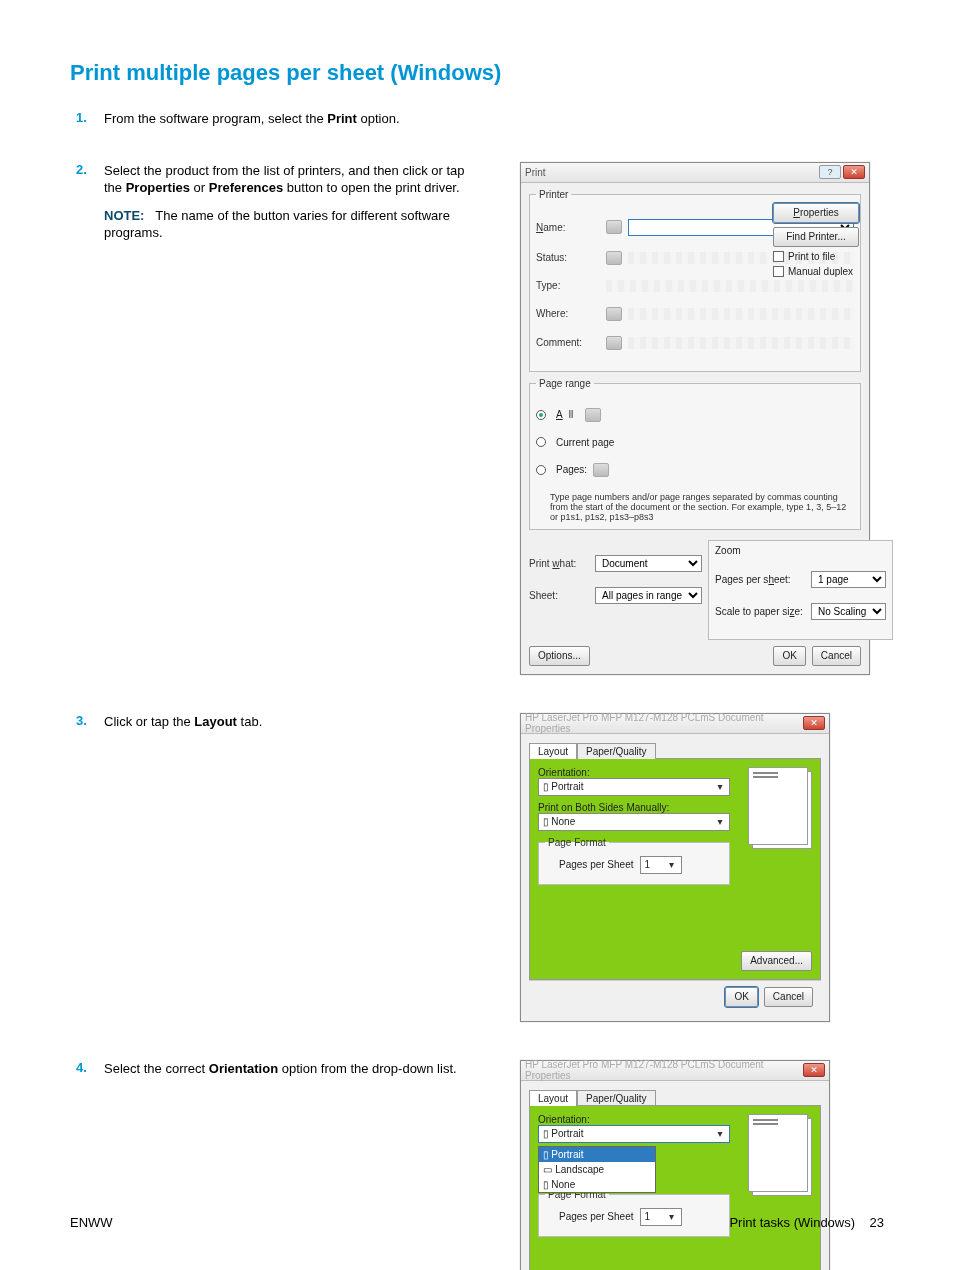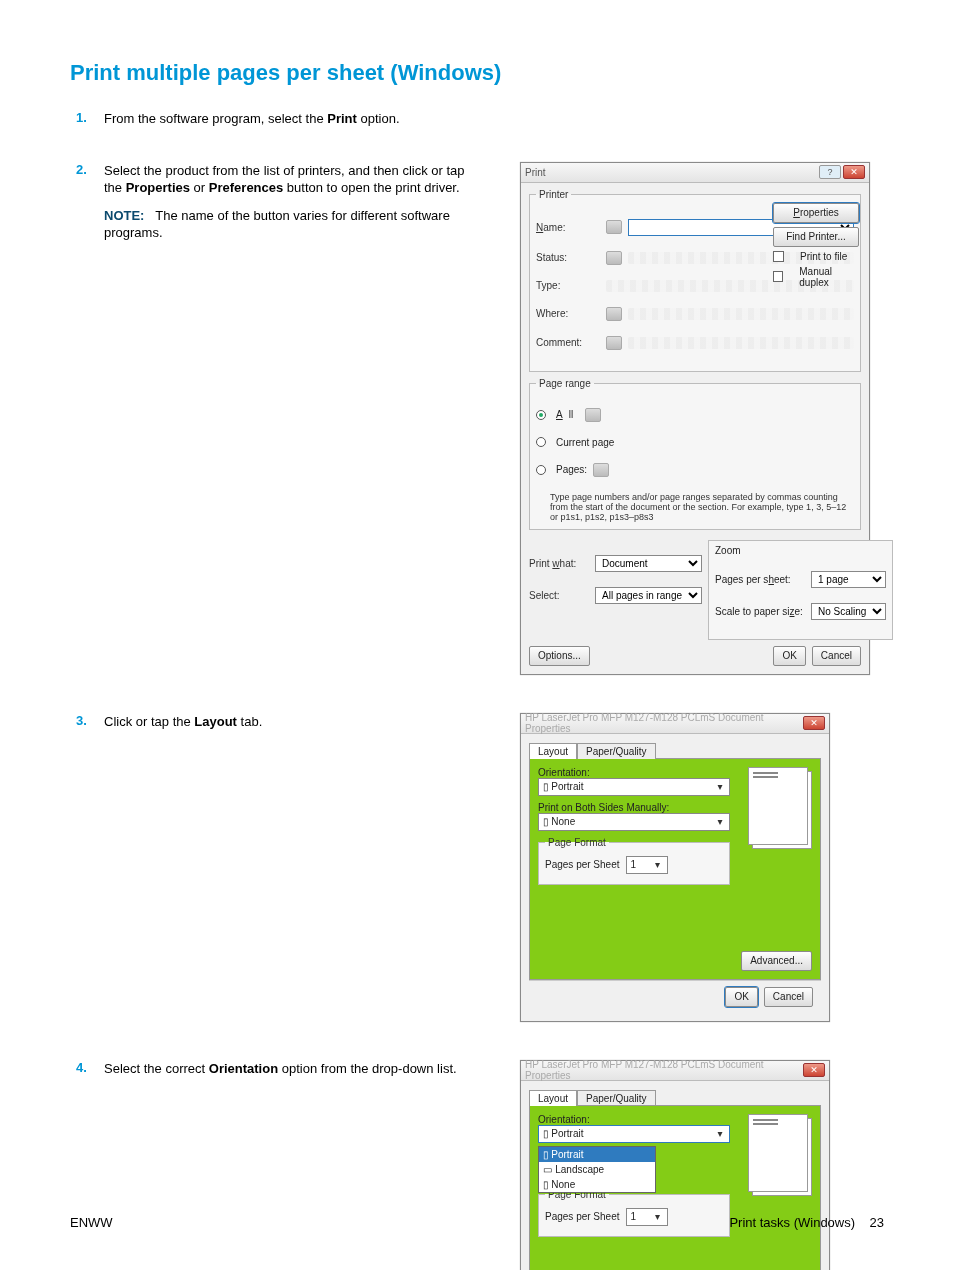--- a/index.html
+++ b/index.html
@@ -109,7 +109,7 @@
     padding: 0 8px; display:inline-flex; align-items:center; justify-content:center;
   }
   .btn.default { outline: 1px solid #2f7bbf; }
-  .checkbox { display:flex; align-items:center; gap:16px; }
+  .checkbox { display:flex; align-items:center; gap:4px; }
   .checkbox .cb { width:11px; height:11px; border:1px solid #666; background:#fff; }
 
   

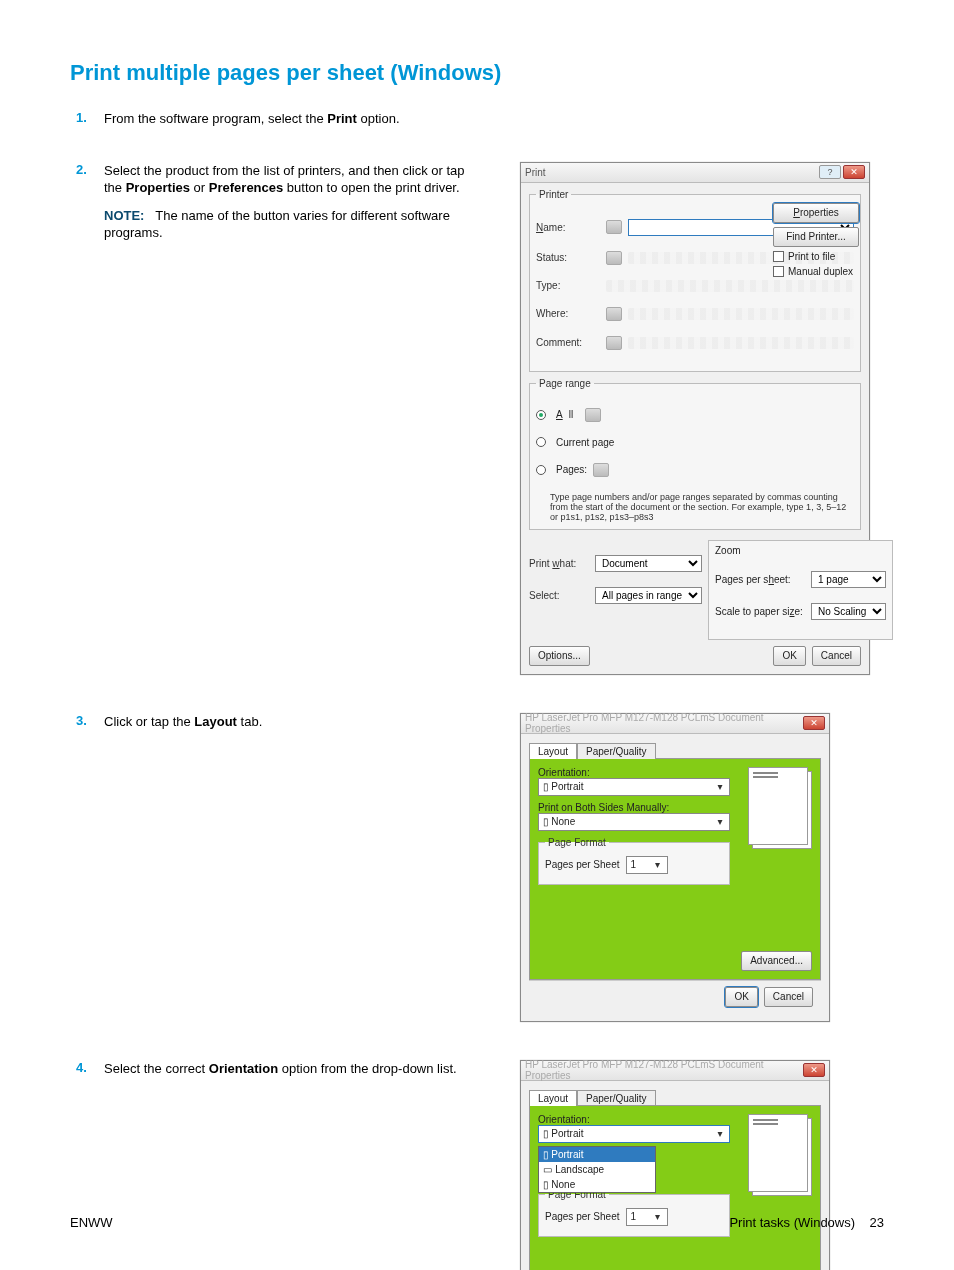--- a/index.html
+++ b/index.html
@@ -276,7 +276,7 @@
               <select style="flex:1"><option>Document</option></select>
             </div>
             <div class="row">
-                <span class="lbl" style="width:60px">Select:</span>
+                <span class="lbl" style="width:60px">Sheet:</span>
               <select style="flex:1"><option>All pages in range</option></select>
             </div>
           </div>

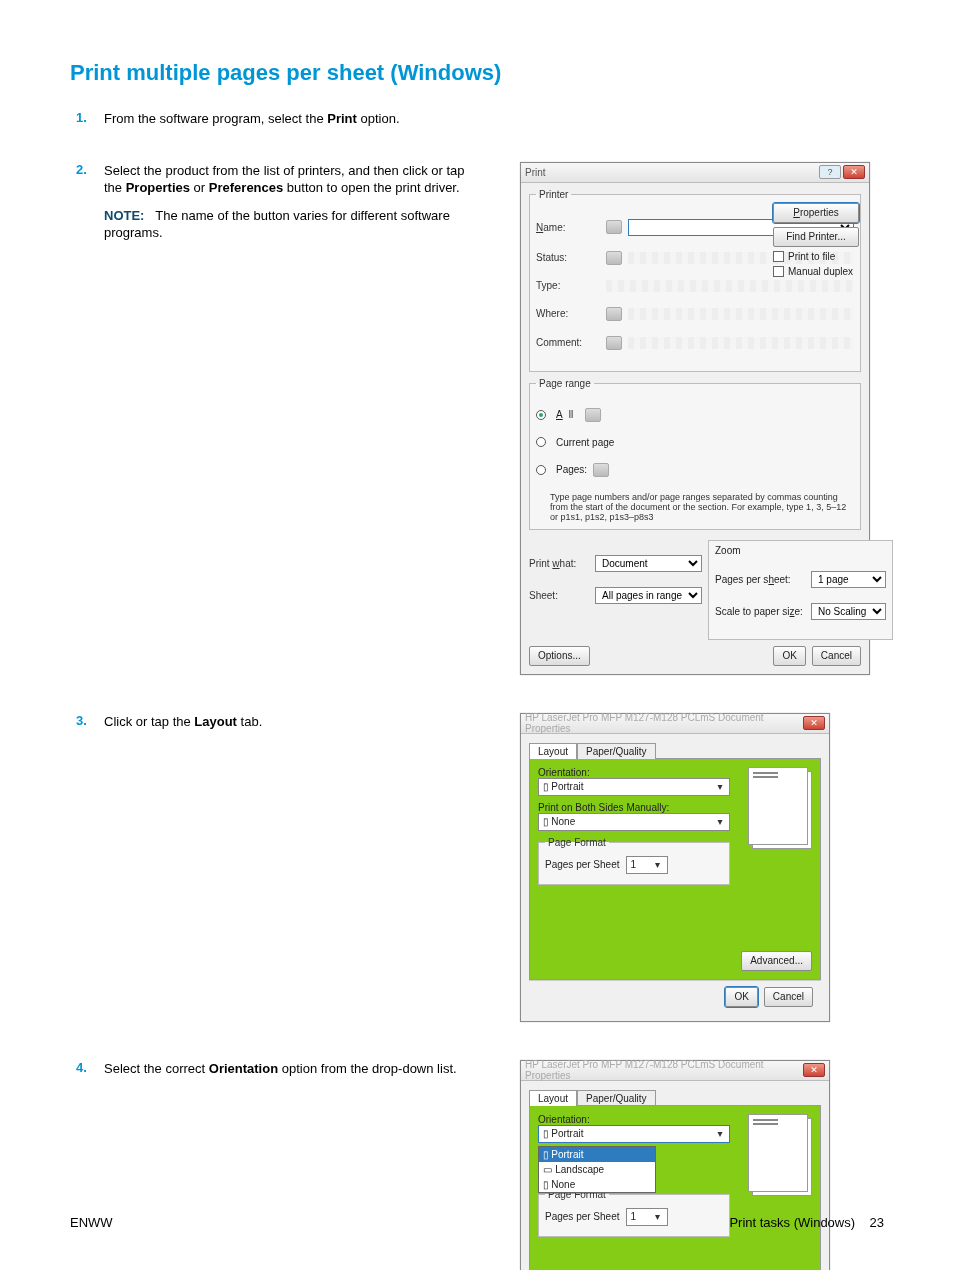--- a/index.html
+++ b/index.html
@@ -135,7 +135,7 @@
   }
   .tab.active { background:#fff; font-weight:normal; z-index:2; }
   .tabpanel { border:1px solid #999; background:#84cc16; padding:8px; min-height: 200px; }
-  .prop-row { display:flex; align-items:center; gap:6px; margin:4px 0; }
+  .prop-row { display:flex; align-items:center; gap:6px; margin:4px 14px; }
   .dropdown { border:1px solid #888; background:#fff; height:18px; display:flex; align-items:center; justify-content:space-between; padding:0 2px 0 4px; min-width:110px; font-size:10px;}
   .dropdown .arrow { width:14px; text-align:center; color:#333; }
   .preview-sheet {

